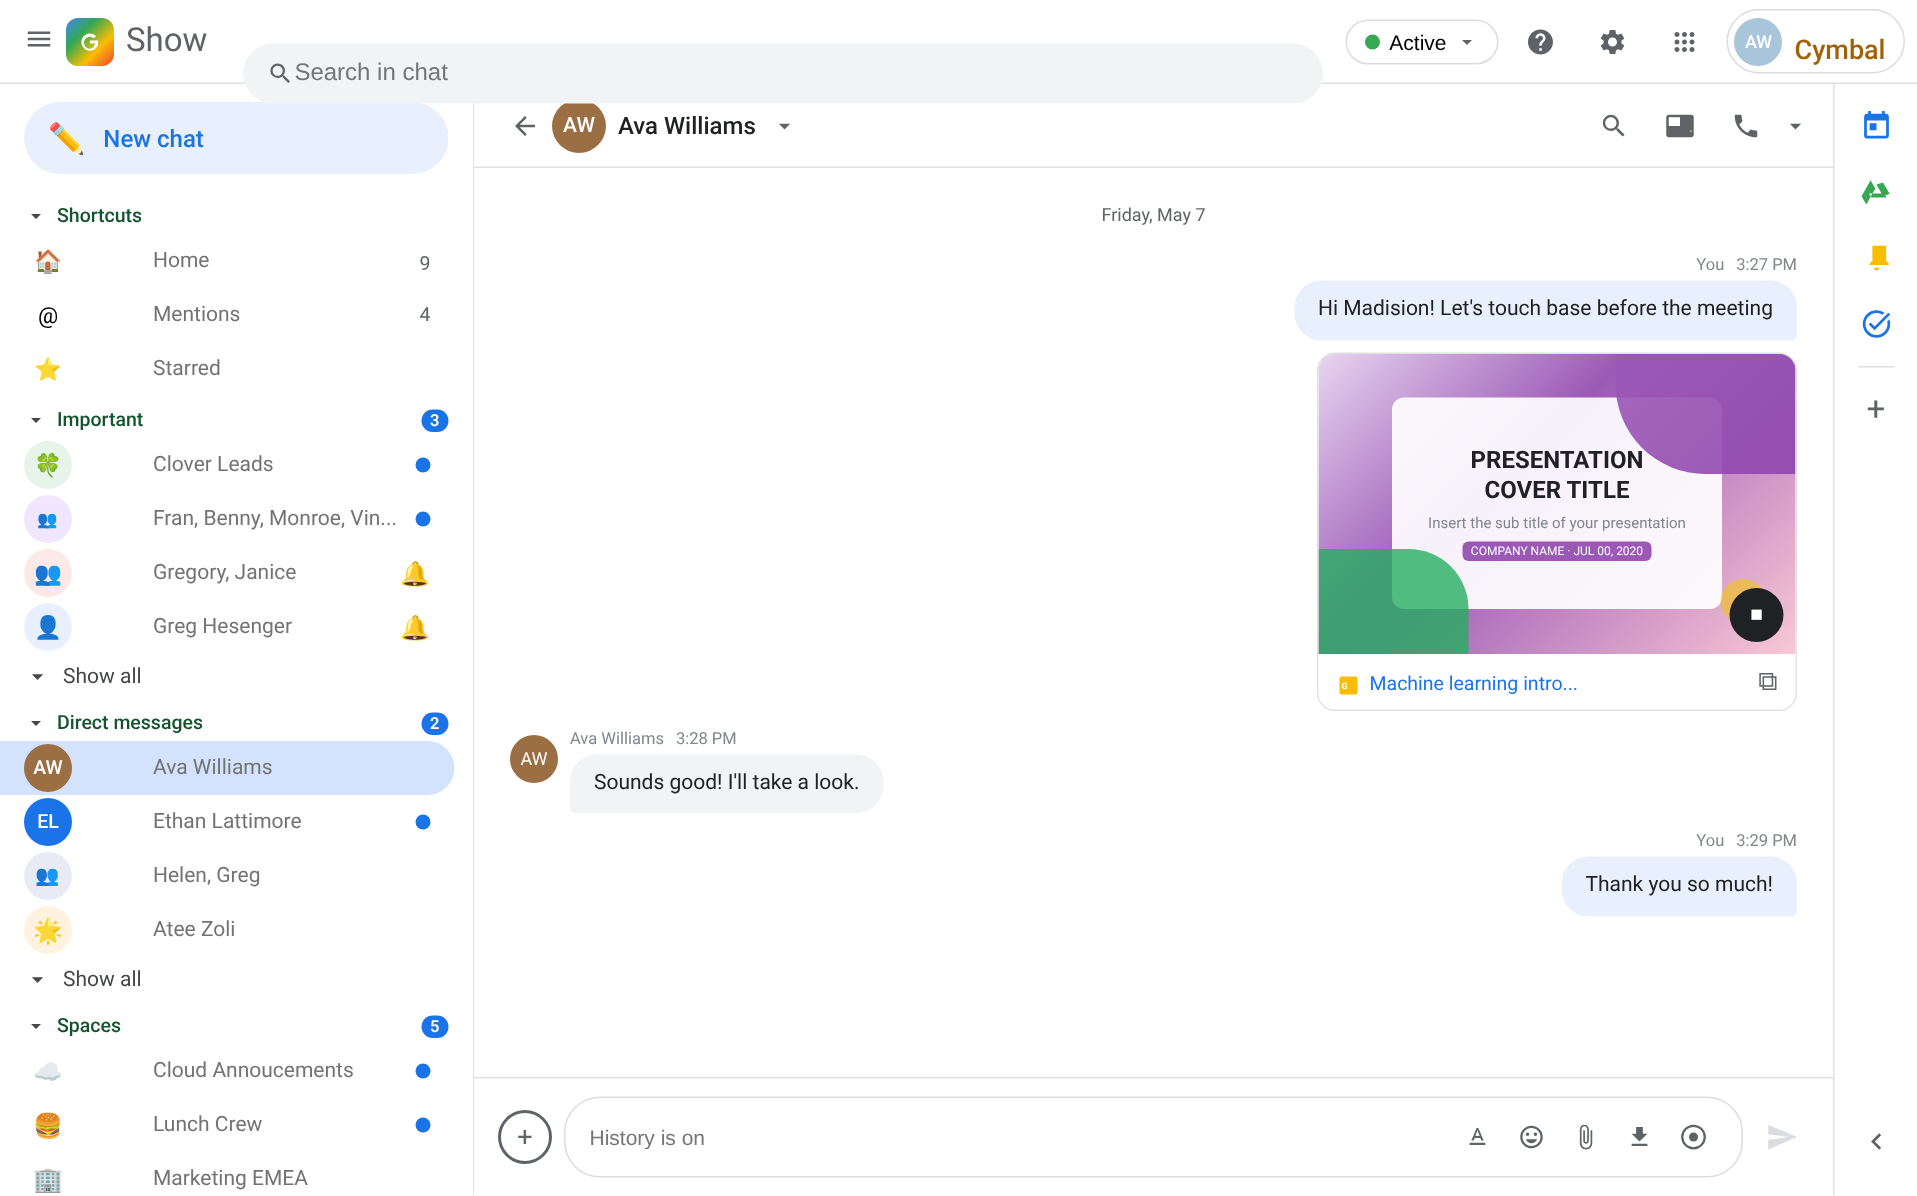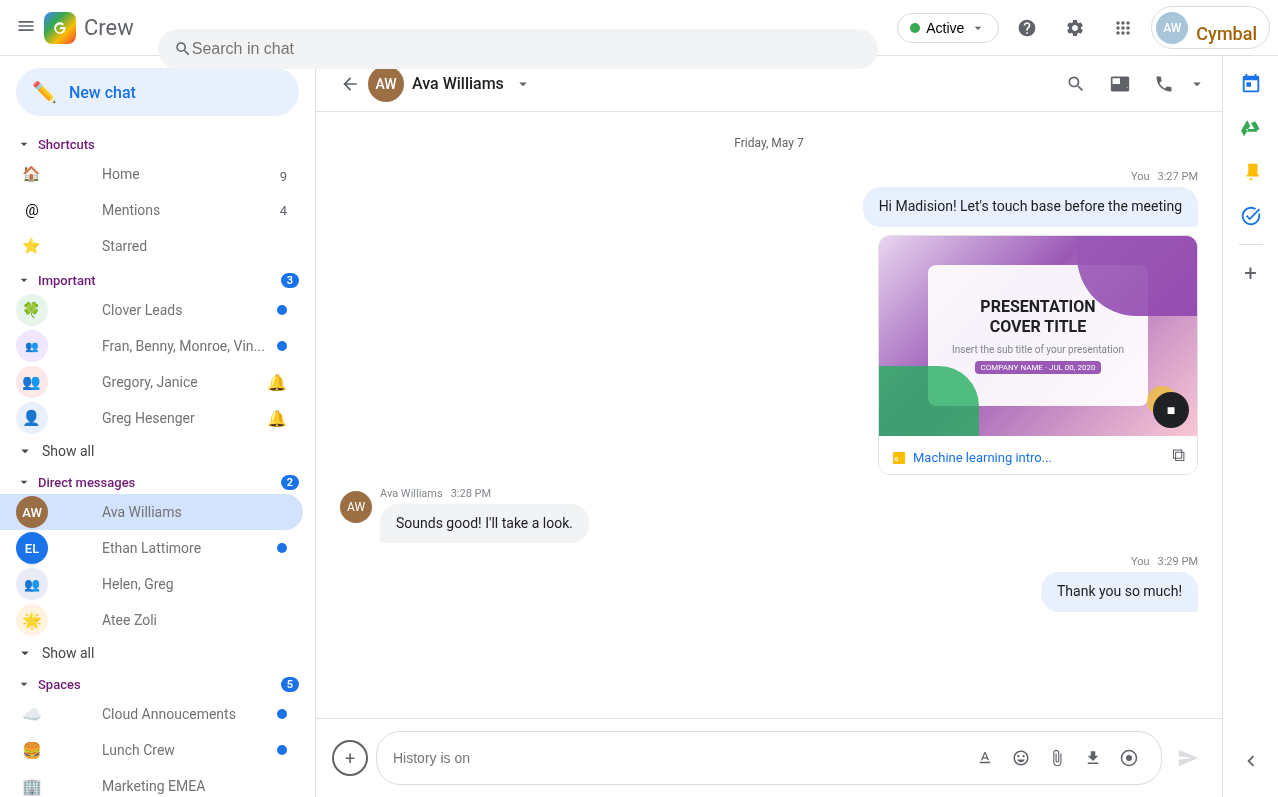--- a/index.html
+++ b/index.html
@@ -197,7 +197,7 @@
         <path fill="#fff" d="M12 11v2h3.5c-.5 2-2.3 3.5-3.5 3.5-2.2 0-4-1.8-4-4s1.8-4 4-4c1 0 1.9.4 2.6 1l1.4-1.4C14.8 6.8 13.5 6.25 12 6.25 8.8 6.25 6.25 8.8 6.25 12S8.8 17.75 12 17.75C15.1 17.75 17.5 15.5 17.5 12c0-.3 0-.7-.1-1H12z"></path>
       </svg>
     </div>
-    <span class="app-title">Crew</span>
+    <span class="app-title">Show</span>
   </div>
   <div class="search-bar">
     <svg width="18" height="18" viewBox="0 0 24 24" fill="#5f6368">

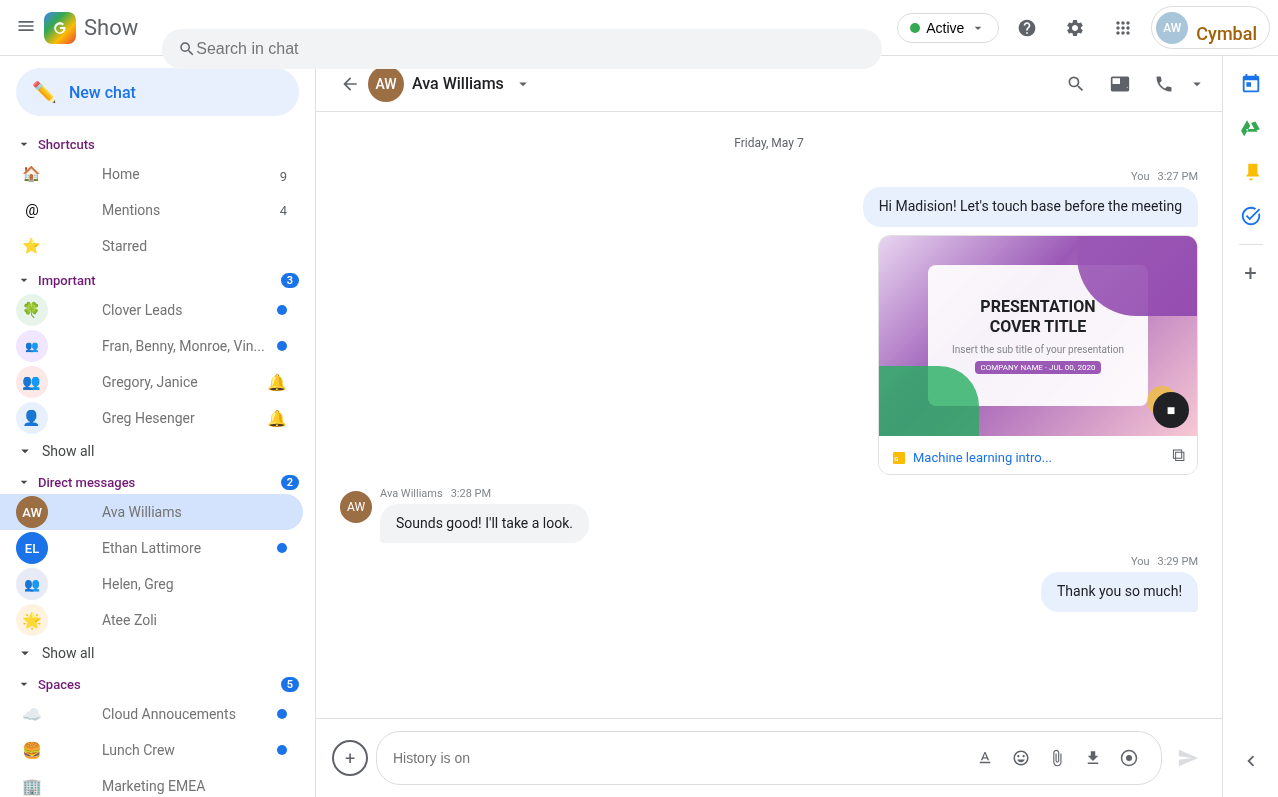--- a/index.html
+++ b/index.html
@@ -69,7 +69,7 @@
       display: flex; align-items: center; justify-content: space-between;
       padding: 8px 16px 4px; cursor: pointer;
     }
-    .section-header-left { display: flex; align-items: center; gap: 6px; font-size: 13px; color: #701a75; font-weight: 500; }
+    .section-header-left { display: flex; align-items: center; gap: 6px; font-size: 13px; color: #14532d; font-weight: 500; }
     .section-badge { background: #1a73e8; color: #fff; border-radius: 10px; font-size: 11px; padding: 1px 6px; font-weight: 600; }
 
     .sidebar-item {

